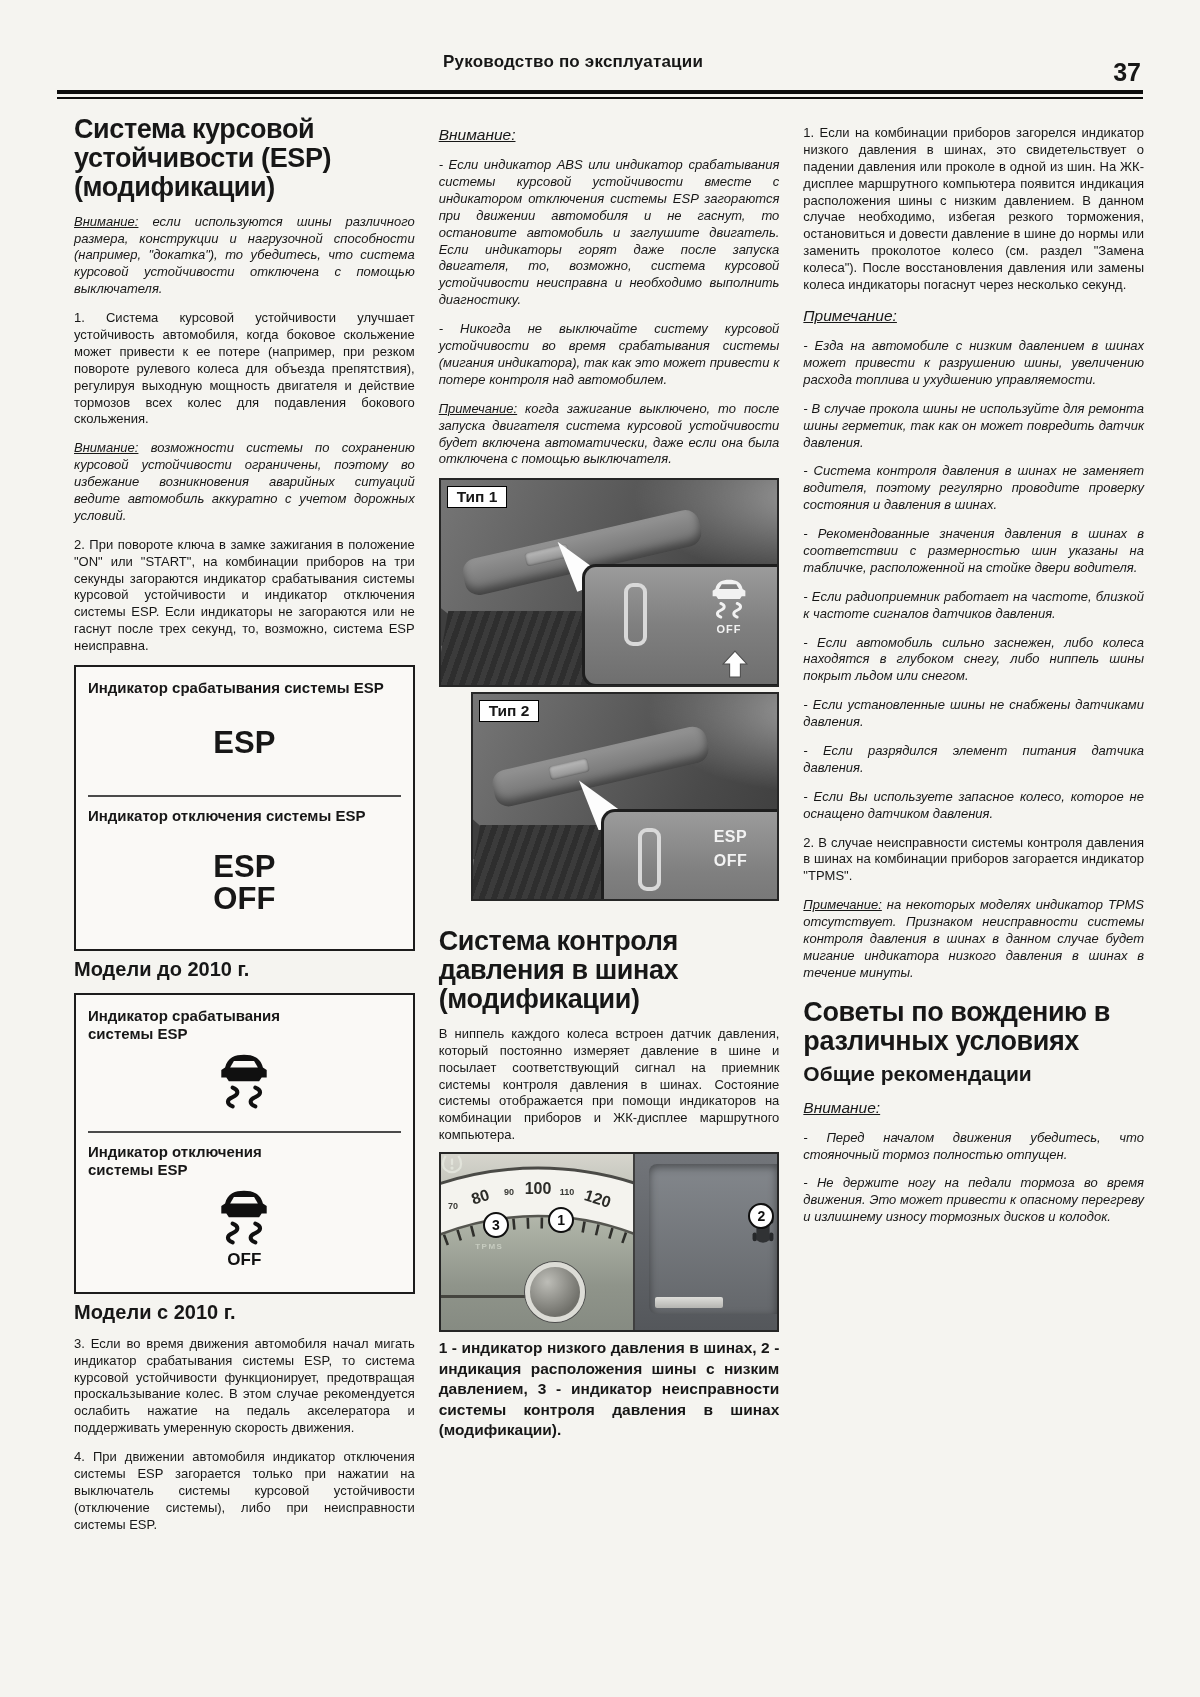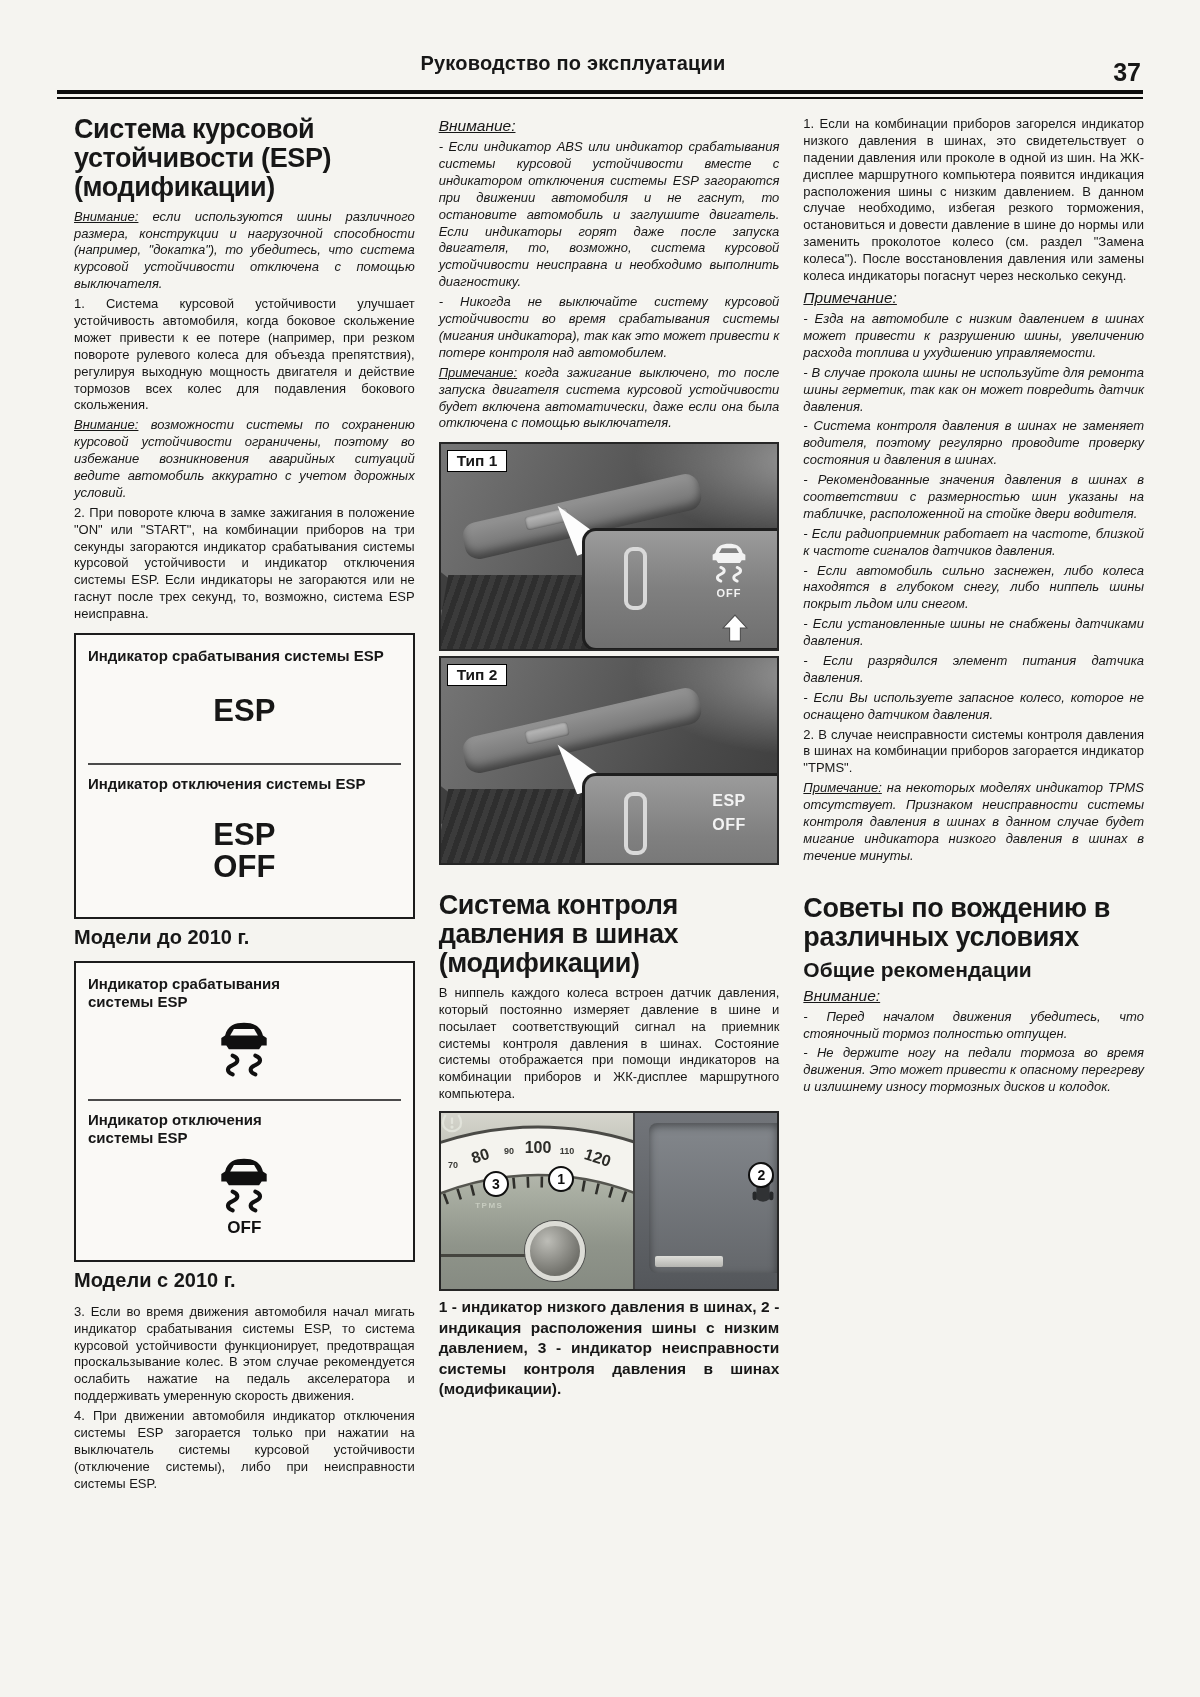--- a/index.html
+++ b/index.html
@@ -13,7 +13,7 @@
   
   header{padding-top:52px;}
   .hdr-inner{position:relative;width:1086px;margin:0 auto;height:34px;}
-  .hdr-title{position:absolute;left:0;right:54px;text-align:center;font-size:20px;font-weight:700;letter-spacing:0.2px;}
+  .hdr-title{position:absolute;left:0;right:54px;text-align:center;font-size:17px;font-weight:700;letter-spacing:0.2px;}
   .hdr-page{position:absolute;right:2px;top:6px;font-size:25px;font-weight:700;}
   .hdr-rule{width:1086px;margin:4px auto 0;height:3px;border-top:4px solid #0e0e0e;border-bottom:2px solid #0e0e0e;}
   

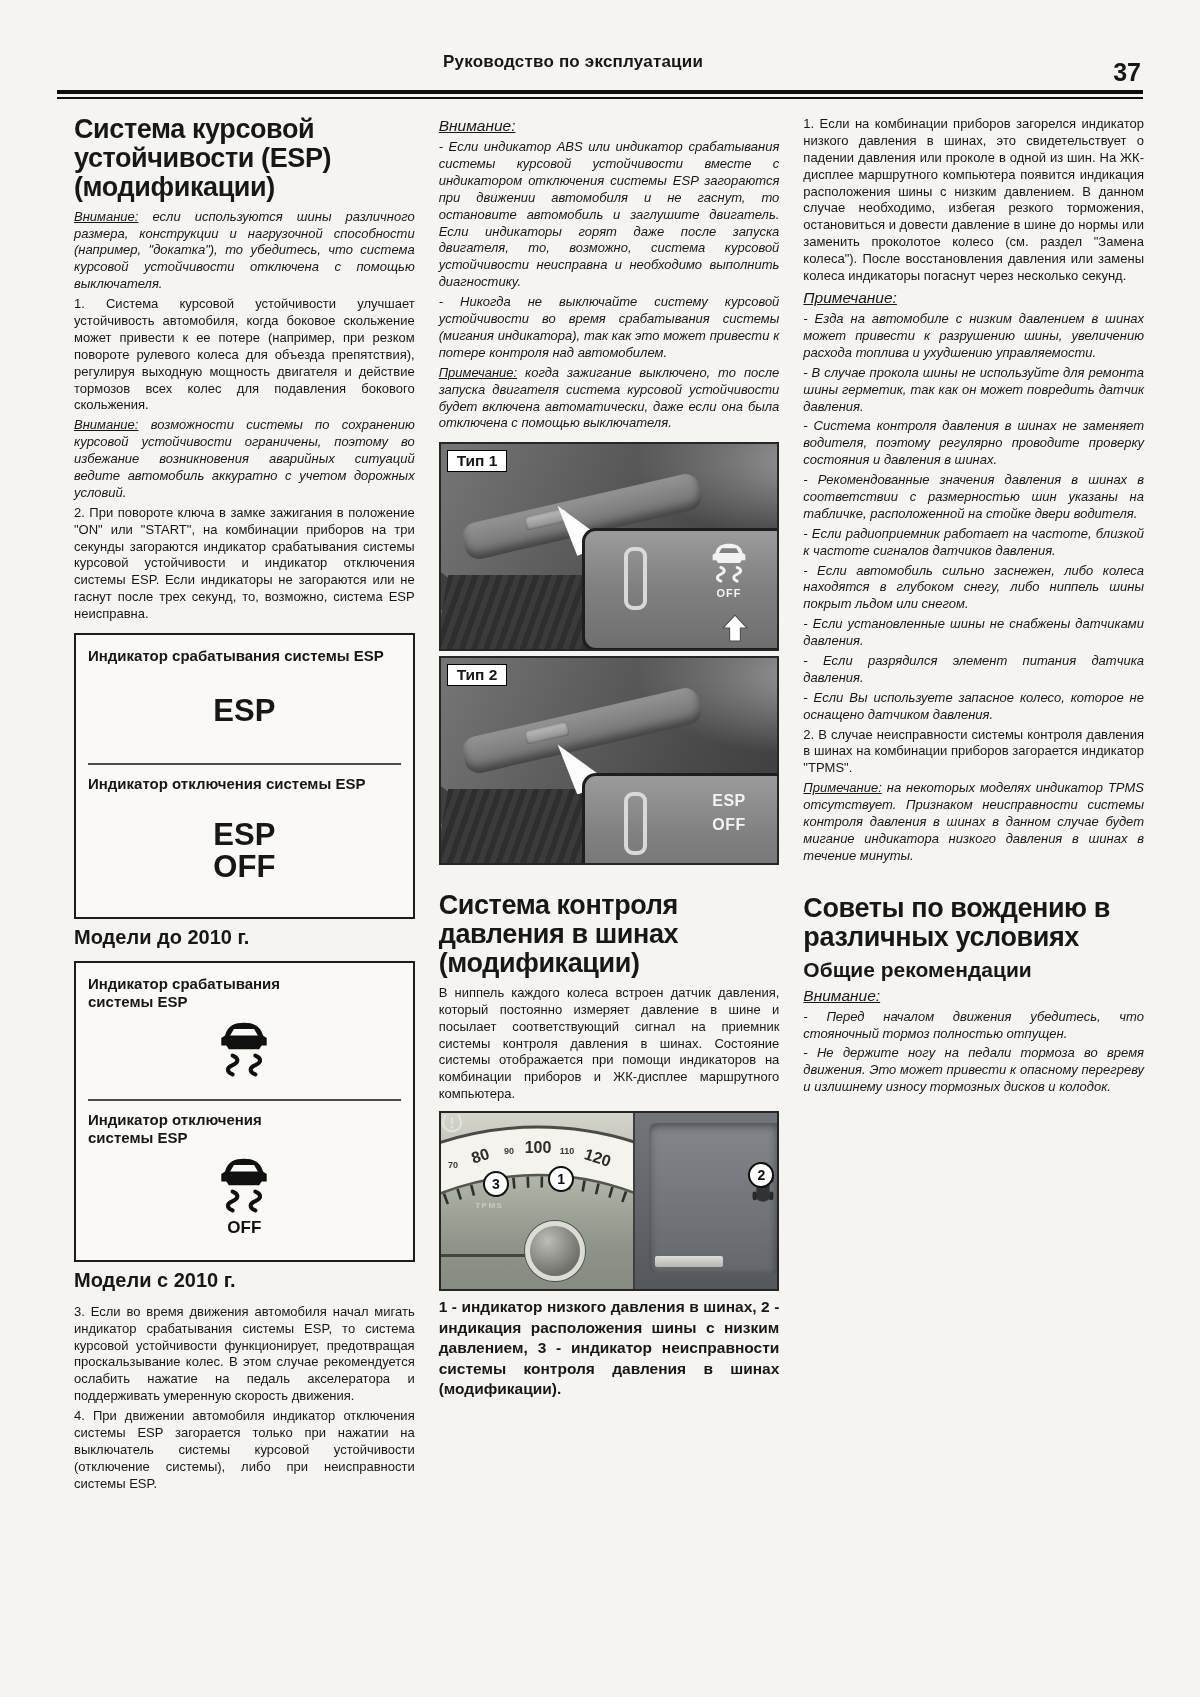--- a/index.html
+++ b/index.html
@@ -21,7 +21,7 @@
   .col{flex:1 1 0;min-width:0;}
   .h1{font-size:27px;font-weight:700;line-height:1.07;margin:2px 0 7px;letter-spacing:-0.4px;}
   .h2{font-size:21px;font-weight:700;line-height:1.1;margin:4px 0 4px;}
-  p{margin:3px 0 3px;}
+  p{margin:12px 0 3px;}
   .body,.nitem,.warn{font-size:13px;line-height:1.3;text-align:justify;}
   .warn,.nitem{font-style:italic;}
   .wlabel{text-decoration:underline;}

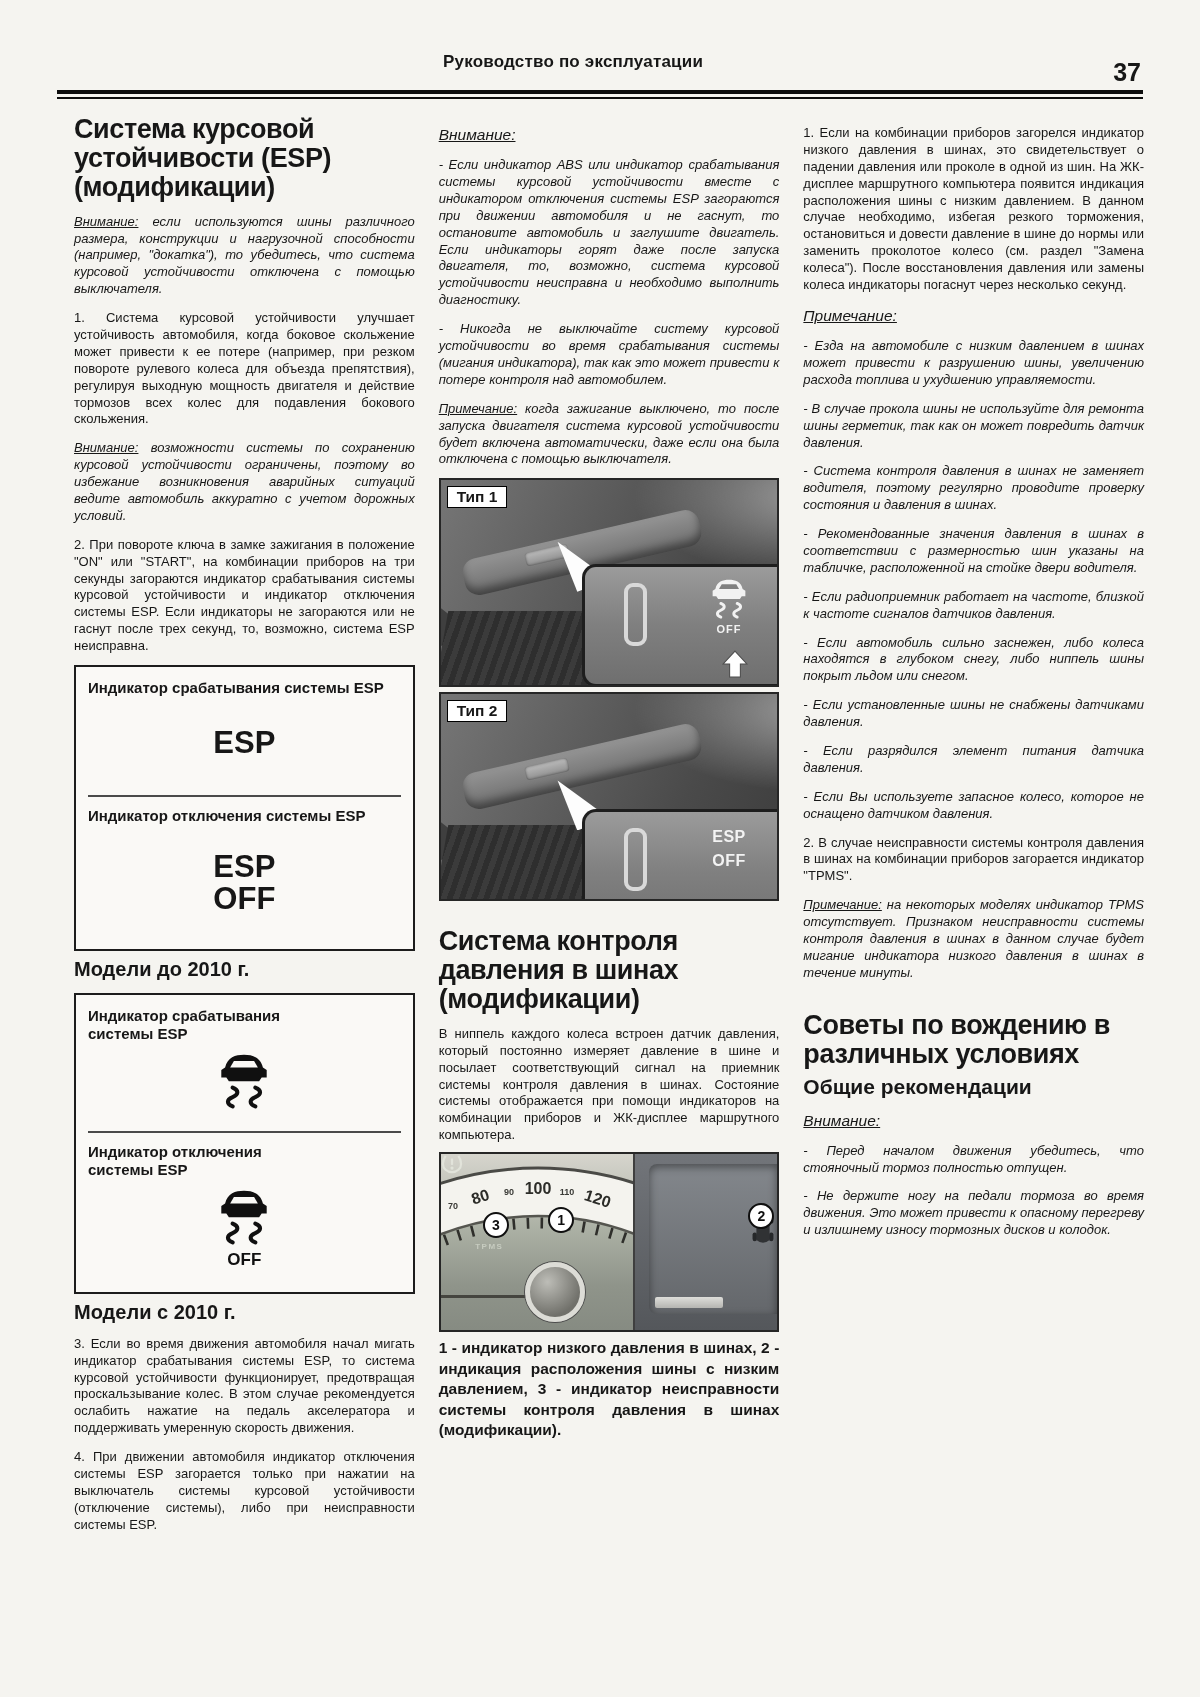--- a/index.html
+++ b/index.html
@@ -175,7 +175,7 @@
         </div>
       </figure>
 
-      <figure class="photo type2" style="margin-block:5px 0;margin-inline:0;">
+      <figure class="photo type2" style="margin-block:5px 0;margin-inline:0;margin-left:32px;">
         <div class="art-bg"></div>
         <div class="art-rim"></div>
         <div class="art-stalk"></div>

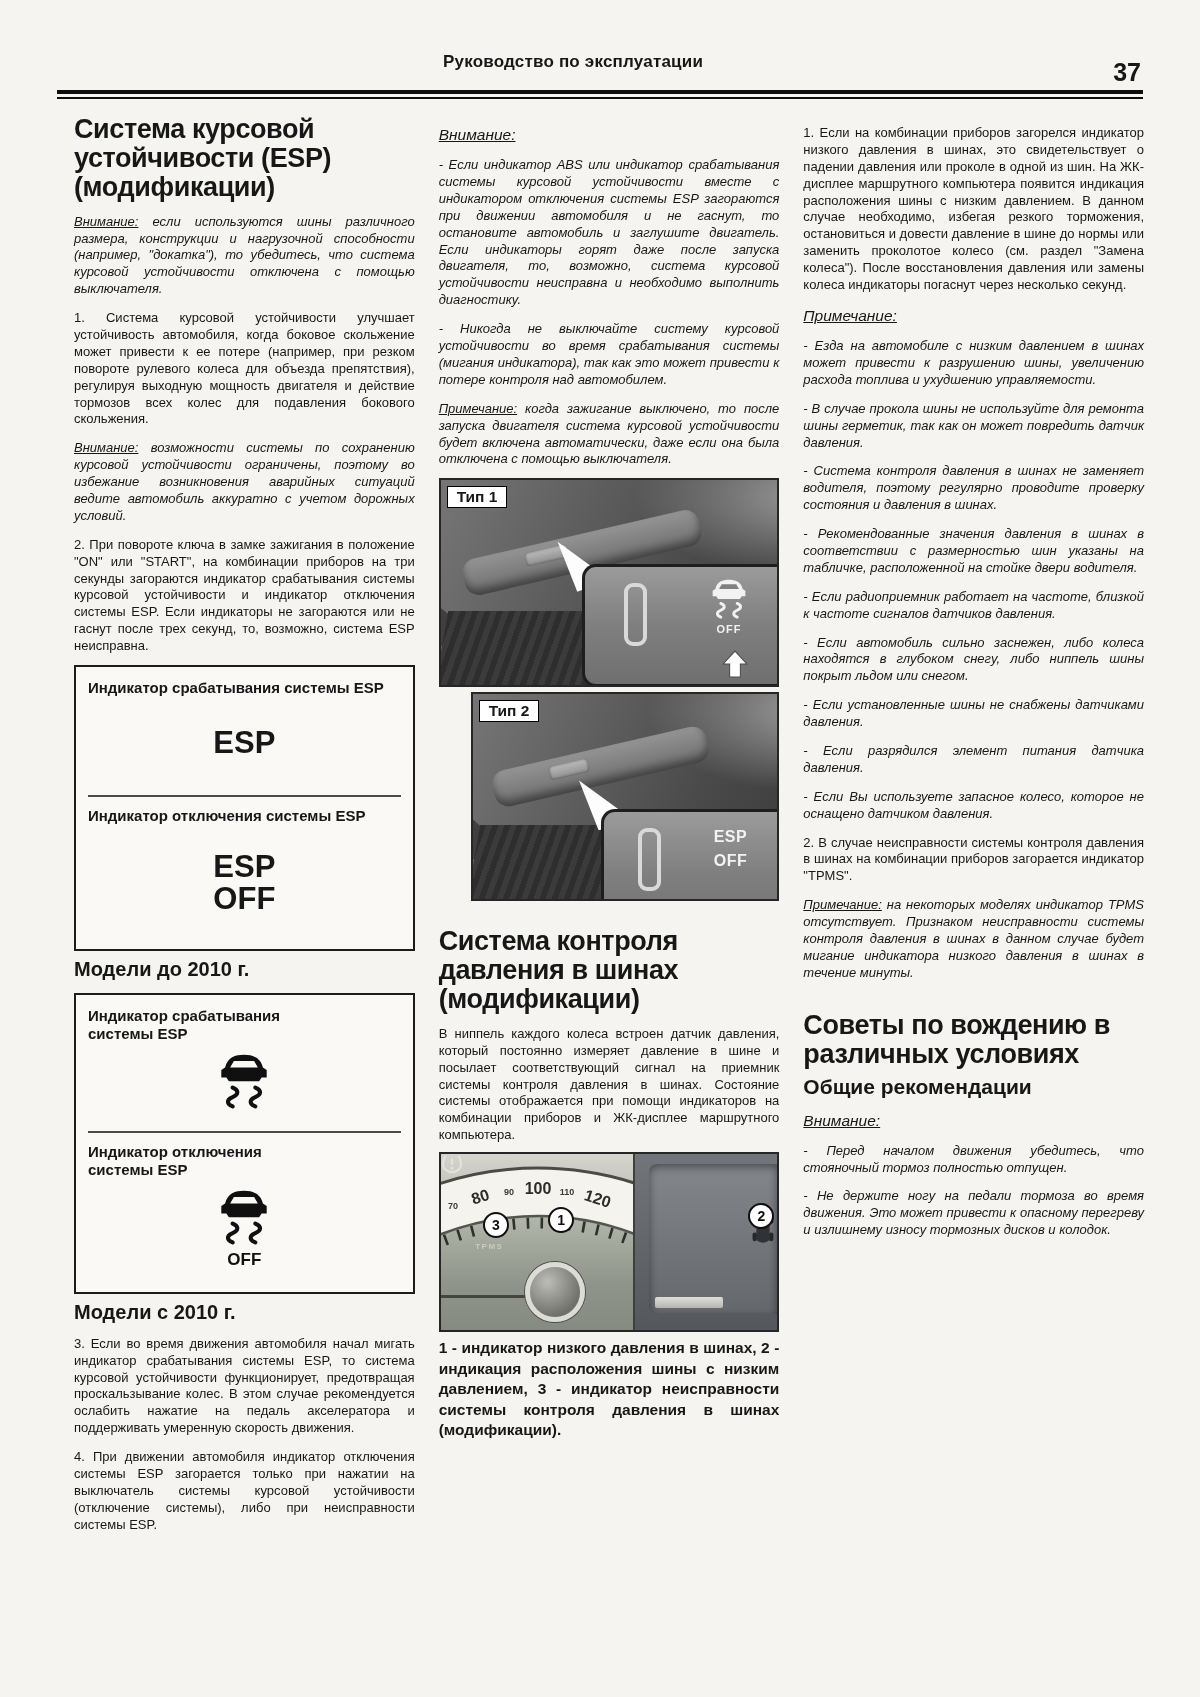--- a/index.html
+++ b/index.html
@@ -256,7 +256,7 @@
         <span class="wlabel">Примечание:</span>
         <span>на некоторых моделях индикатор TPMS отсутствует. Признаком неисправности системы контроля давления в шинах в данном случае будет мигание индикатора низкого давления в шинах в течение минуты.</span>
       </p>
-      <h1 class="h1" style="margin-top:29px;">Советы по вождению в различных условиях</h1>
+      <h1 class="h1" style="margin-top:16px;">Советы по вождению в различных условиях</h1>
       <h2 class="h2">Общие рекомендации</h2>
       <p class="nlabel wlabel">Внимание:</p>
       <p class="nitem">- Перед началом движения убедитесь, что стояночный тормоз полностью отпущен.</p>

